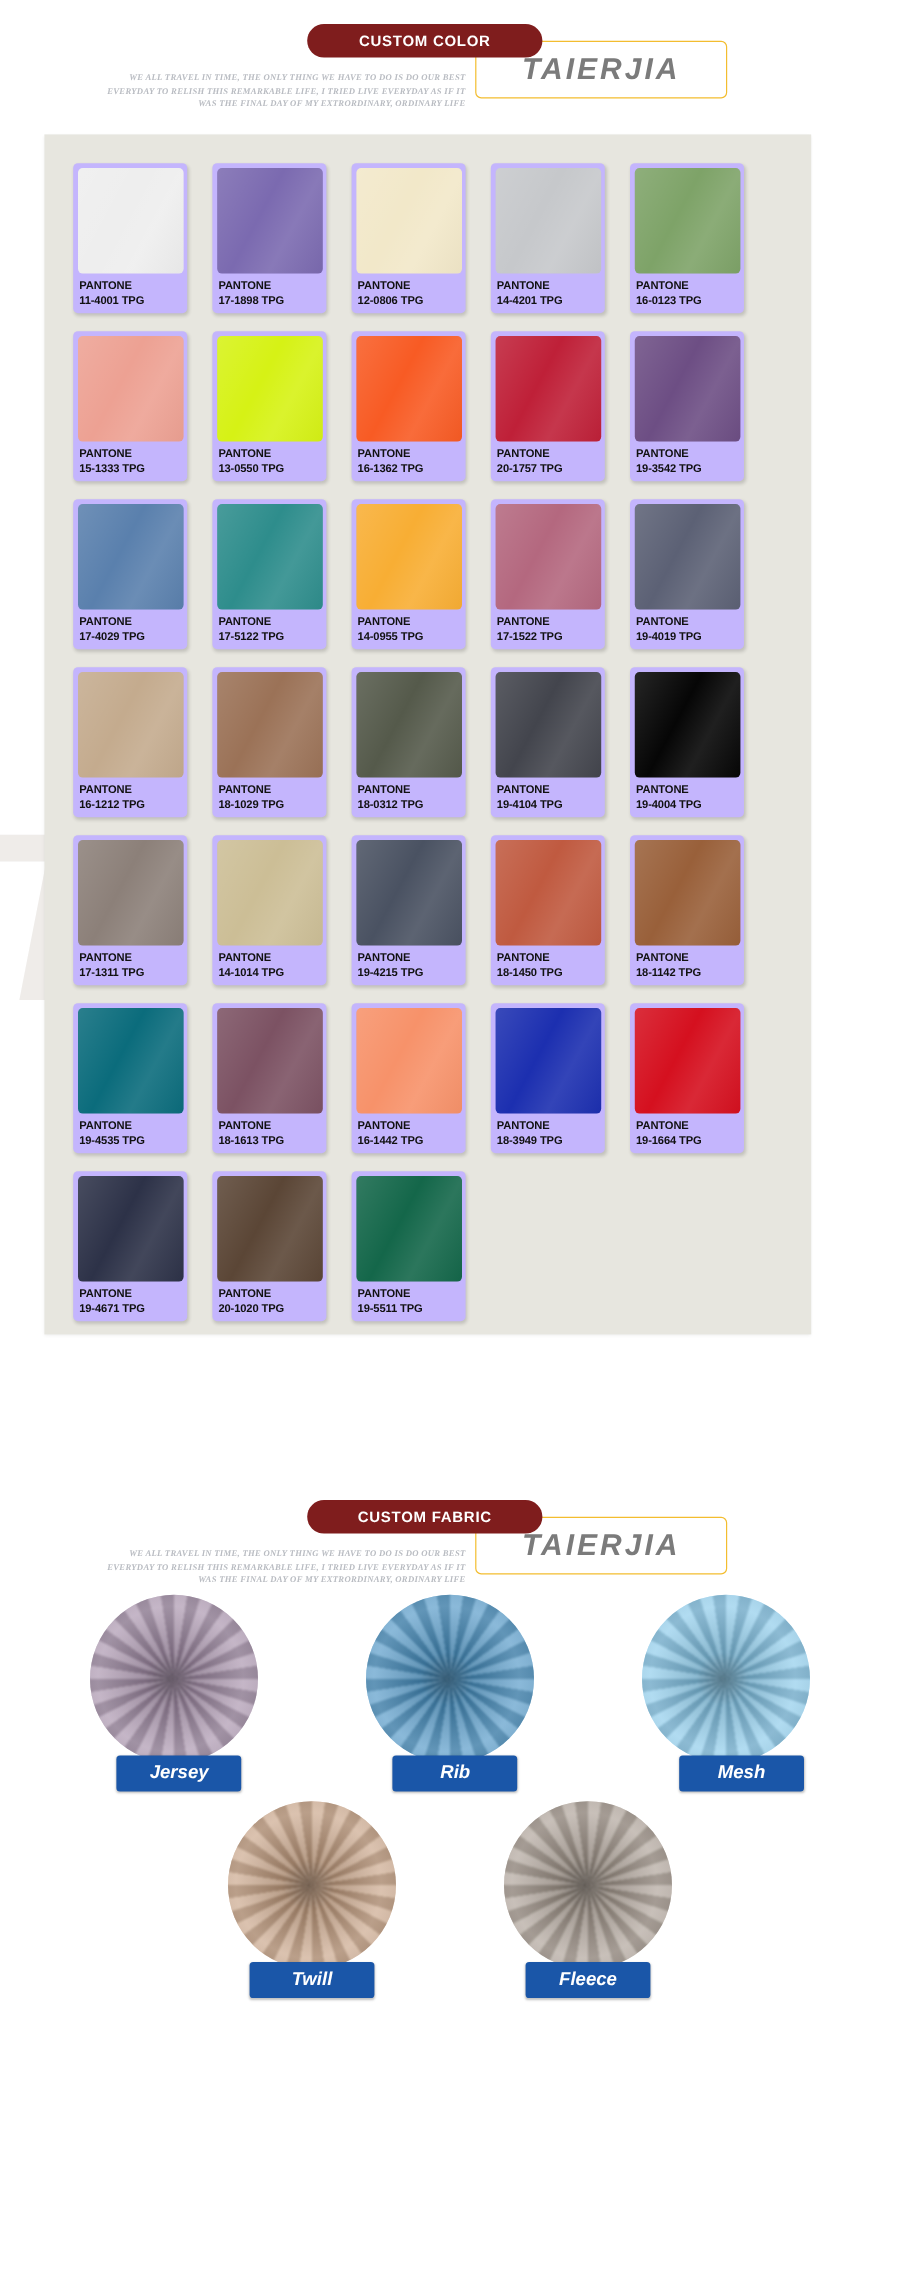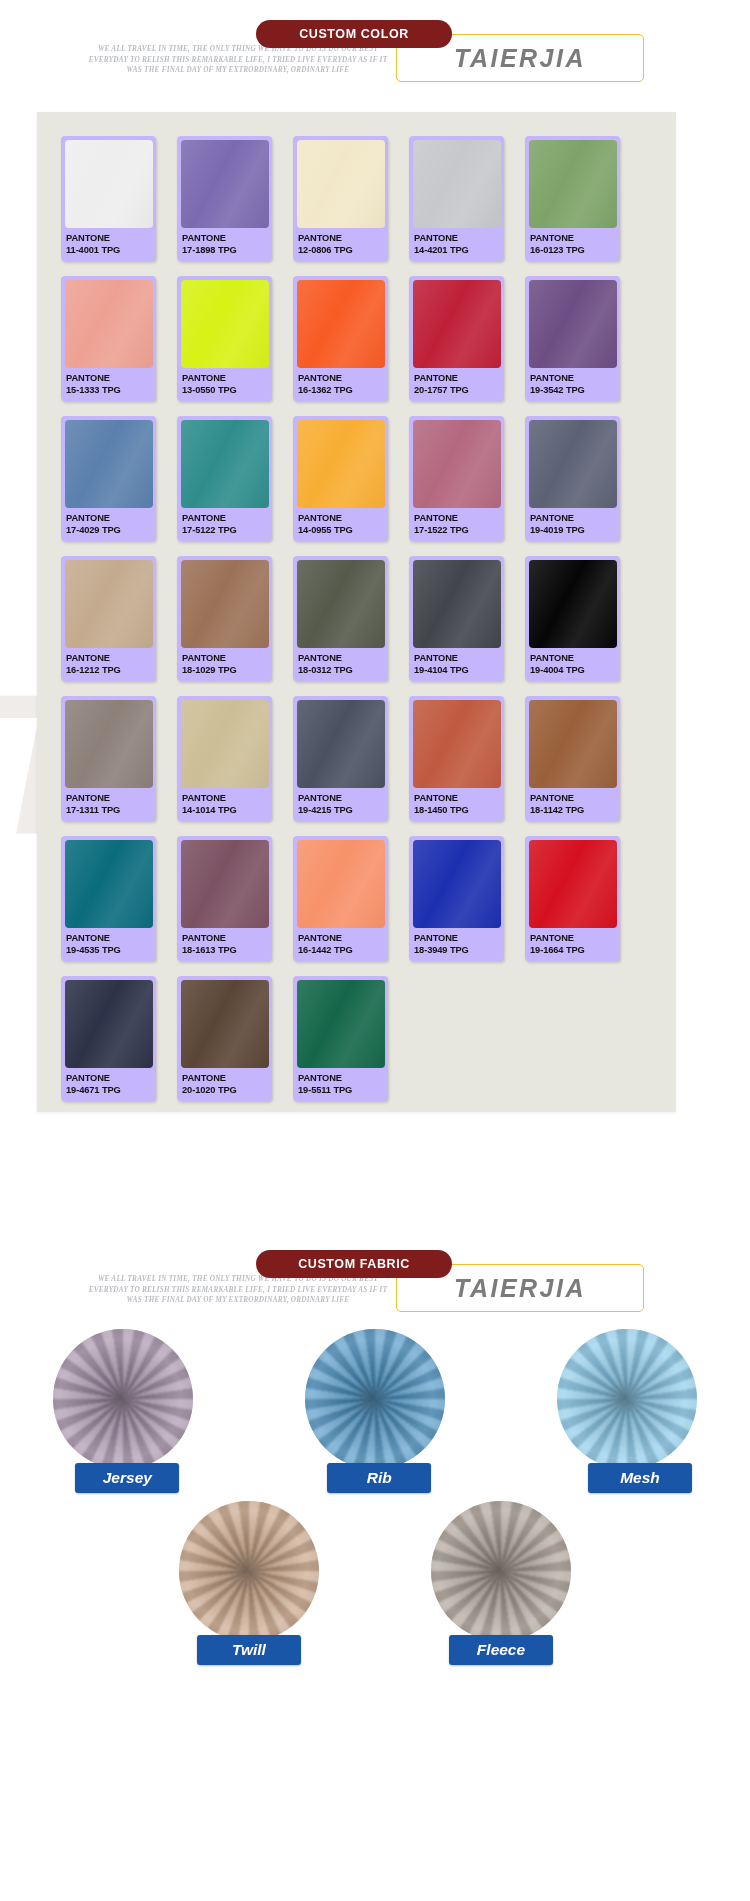--- a/index.html
+++ b/index.html
@@ -88,9 +88,9 @@
   }
   .slogan {
     position: absolute;
-    left: 88px; top: 44px;
+    left: 88px; top: 60px;
     width: 300px;
-    text-align: center;
+    text-align: right;
     font-family: "Liberation Serif", serif;
     font-style: italic;
     font-weight: bold;

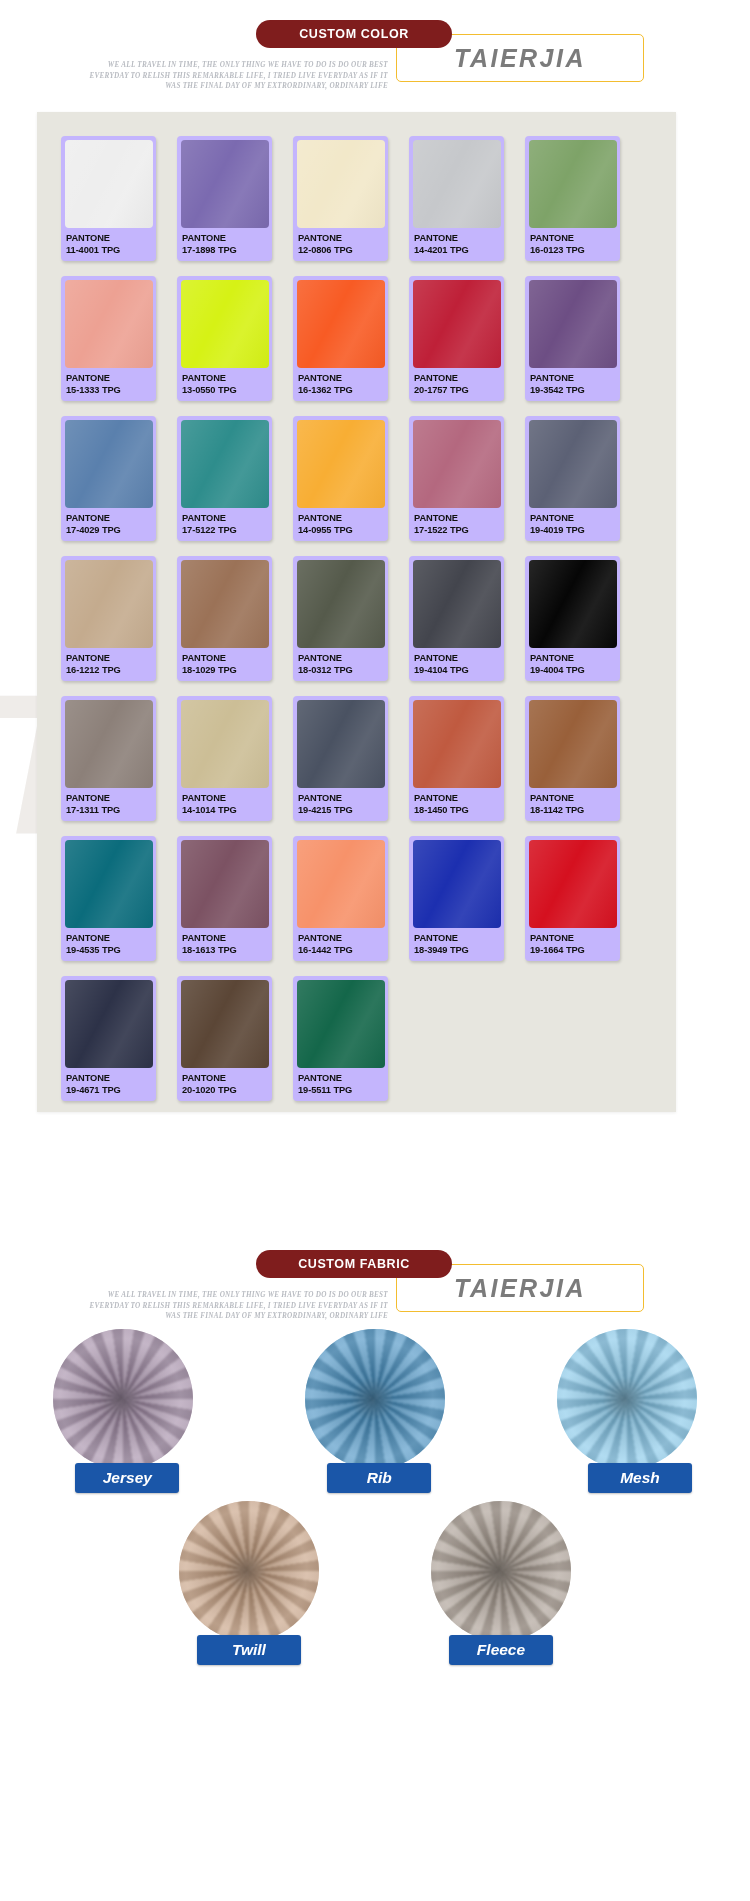--- a/index.html
+++ b/index.html
@@ -70,7 +70,7 @@
   .brand-box {
     position: absolute;
     left: 396px; top: 34px;
-    width: 248px; height: 48px;
+    width: 210px; height: 48px;
     border: 1.5px solid #f3bd2f;
     border-radius: 5px;
     display: flex;

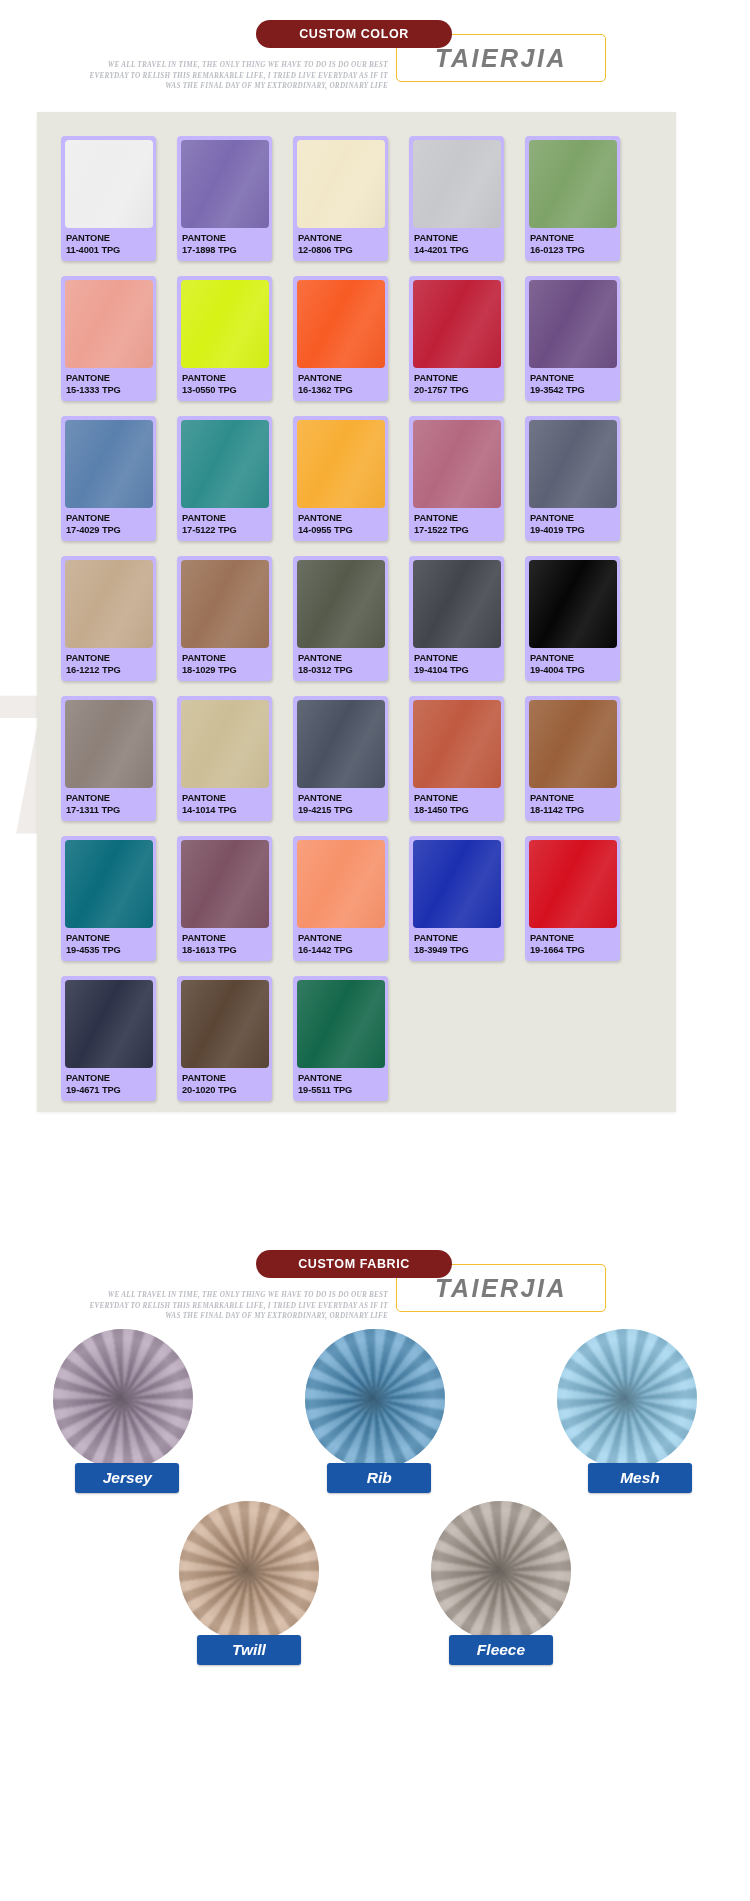--- a/index.html
+++ b/index.html
@@ -161,7 +161,7 @@
   .fab-row {
     display: flex;
     justify-content: center;
-    gap: 36px;
+    gap: 14px;
     margin-top: 4px;
   }
   .fab {

